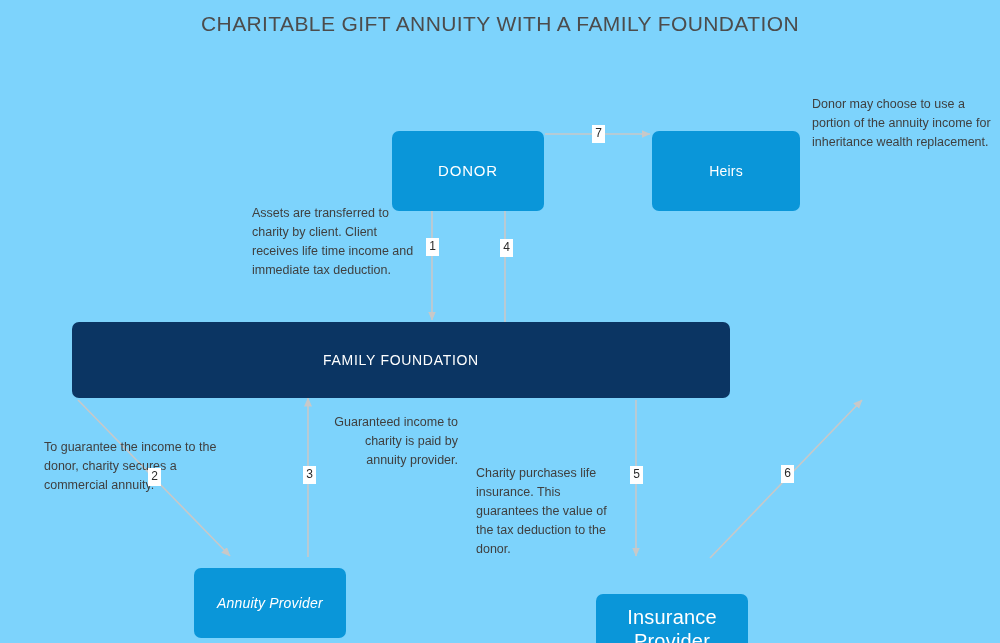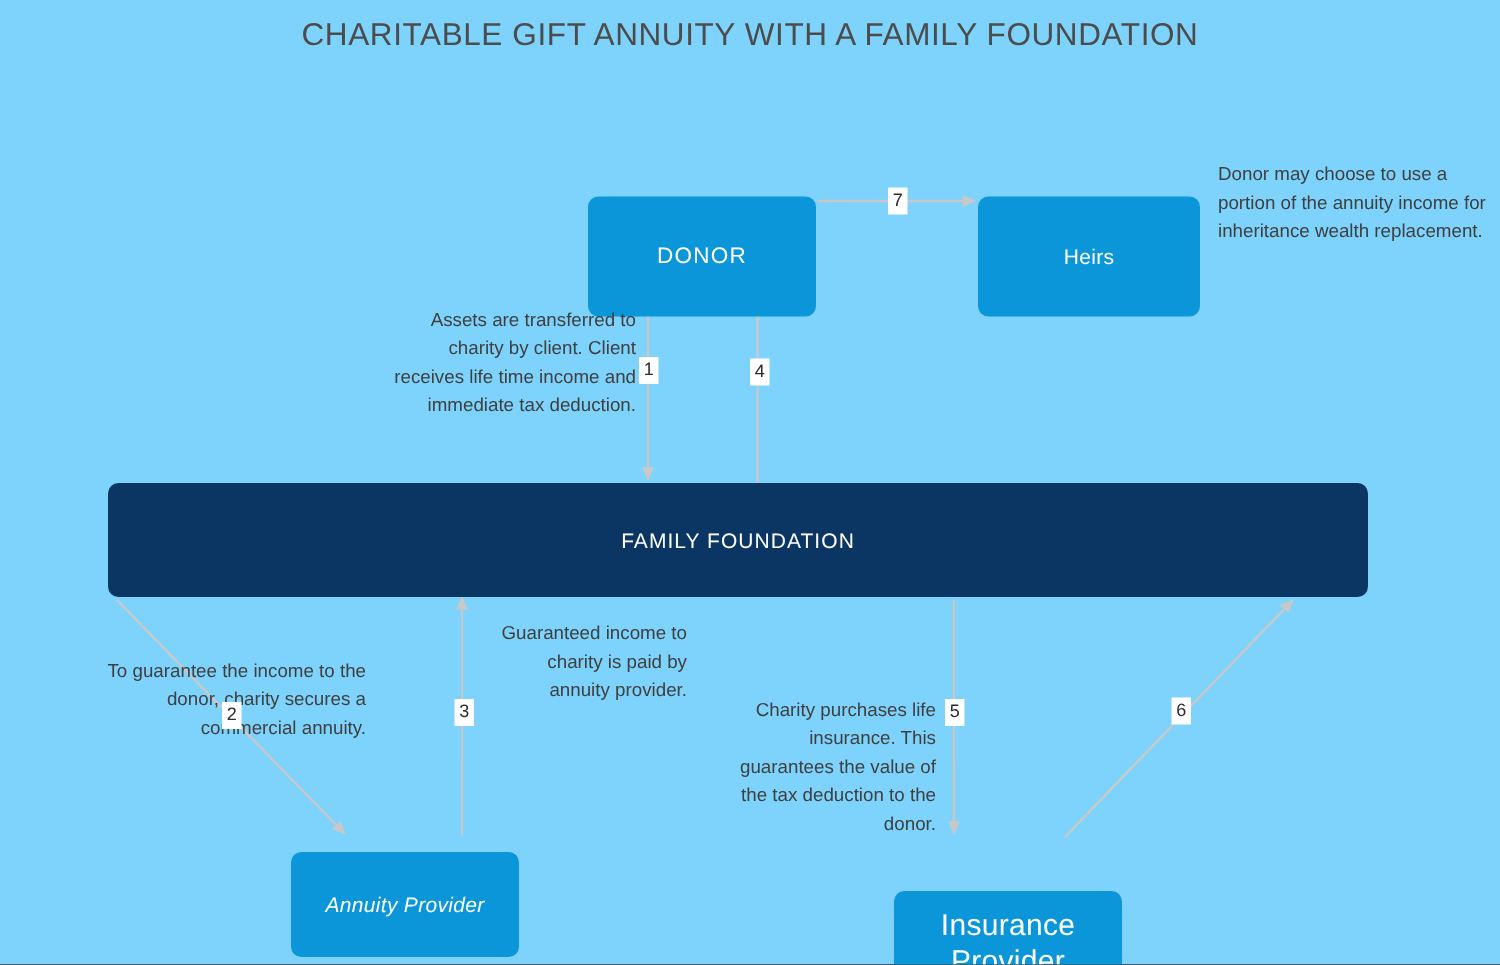--- a/index.html
+++ b/index.html
@@ -70,7 +70,7 @@
   .annot-left   { text-align: right; }
   .annot-center { text-align: right; }
 
-  #annot-heirs      { left: 812px; top: 95px;  width: 180px; margin-top: 12px; }
+  #annot-heirs      { left: 812px; top: 95px;  width: 180px; }
   #annot-transfer   { left: 252px; top: 204px; width: 172px; }
   #annot-income     { left: 518px; top: 205px; width: 180px; }
   #annot-guarantee  { left: 44px;  top: 438px; width: 200px; }

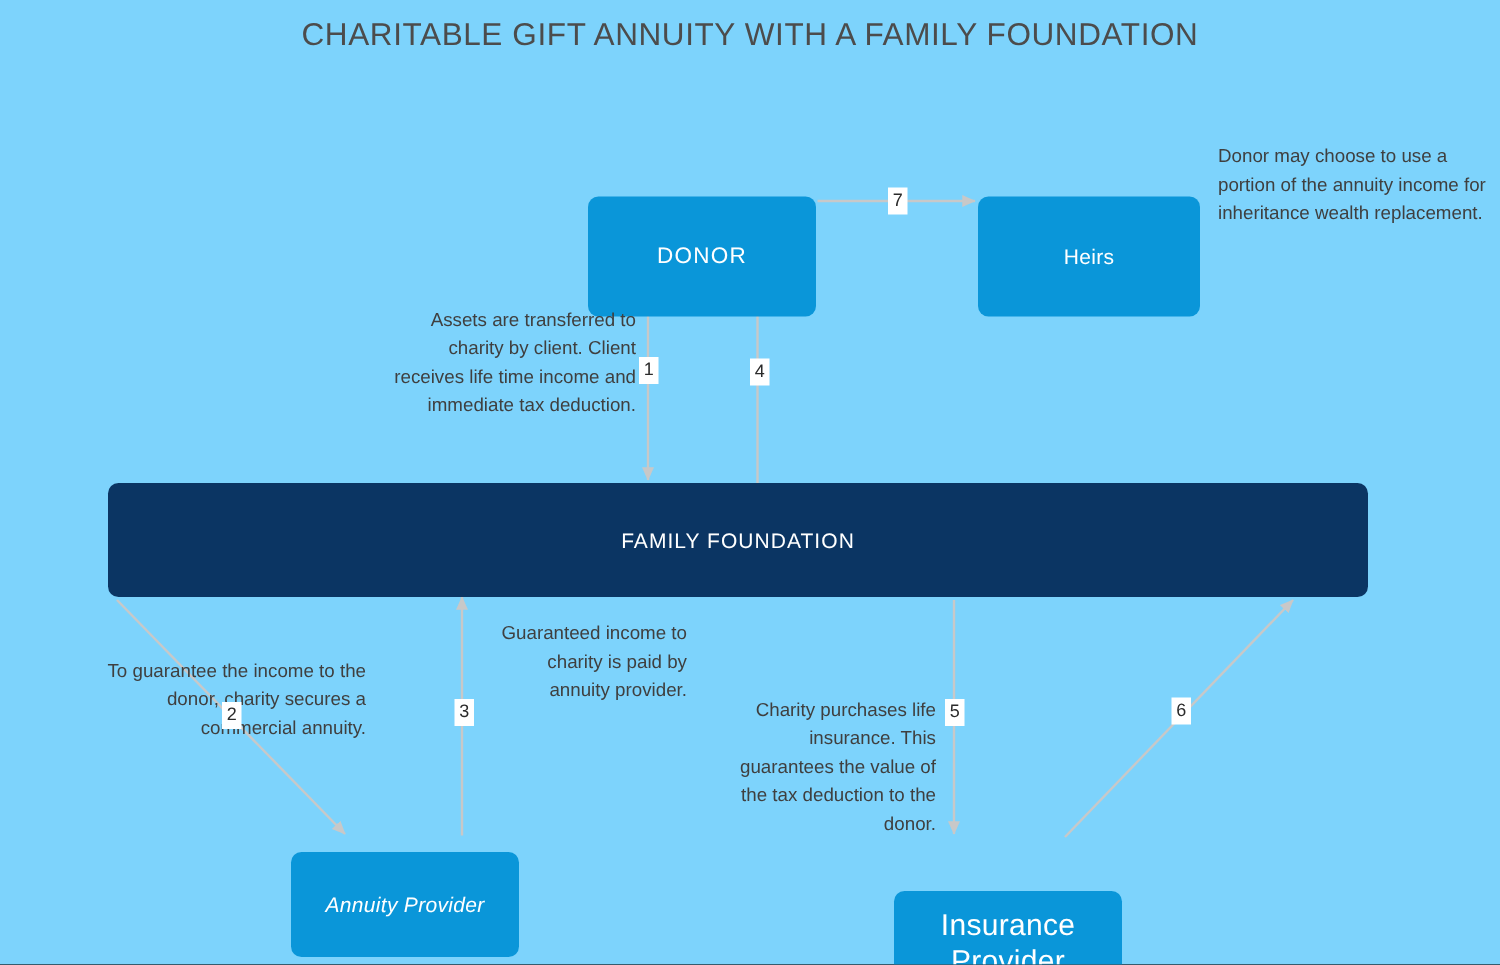--- a/index.html
+++ b/index.html
@@ -68,7 +68,7 @@
   }
   .annot-right  { text-align: left; }
   .annot-left   { text-align: right; }
-  .annot-center { text-align: right; }
+  .annot-center { text-align: left; }
 
   #annot-heirs      { left: 812px; top: 95px;  width: 180px; }
   #annot-transfer   { left: 252px; top: 204px; width: 172px; }

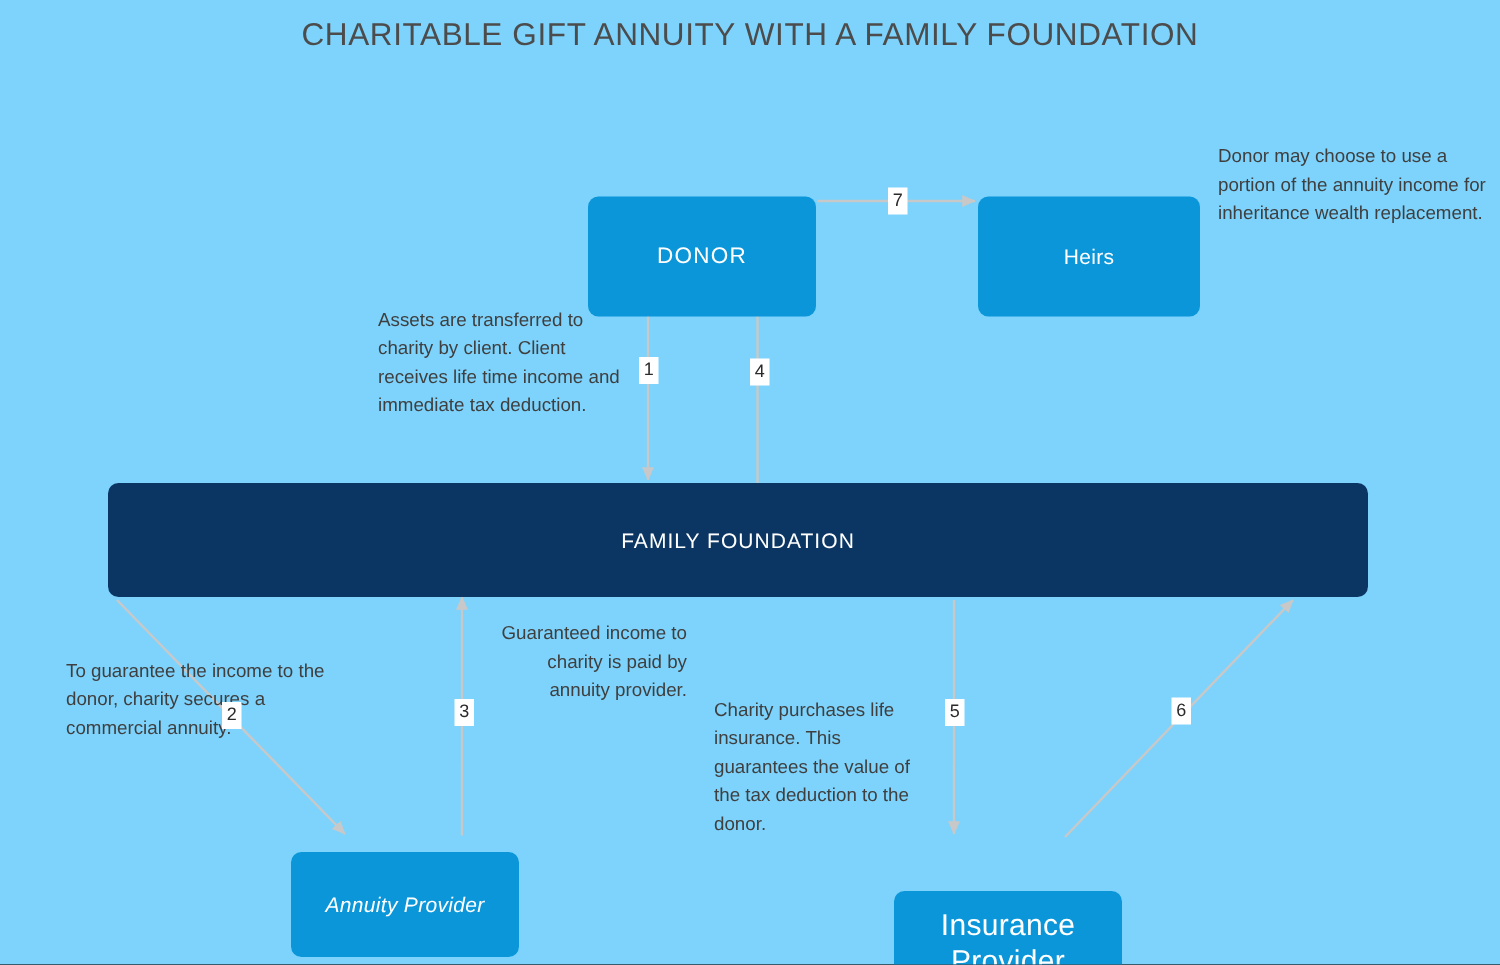--- a/index.html
+++ b/index.html
@@ -42,7 +42,7 @@
   #node-donor .node-label { font-size: 15px; letter-spacing: 0.8px; }
   #node-heirs { left: 652px; top: 95px; width: 148px; height: 80px; }
   #node-heirs .node-label { font-size: 14px; }
-  #node-foundation { left: 72px; top: 322px; width: 840px; height: 76px; }
+  #node-foundation { left: 72px; top: 322px; width: 658px; height: 76px; }
   #node-foundation .node-label { font-size: 14px; letter-spacing: 0.7px; }
   #node-annuity { left: 194px; top: 532px; width: 152px; height: 70px; font-style: italic; }
   #node-annuity .node-label { font-size: 14px; }

